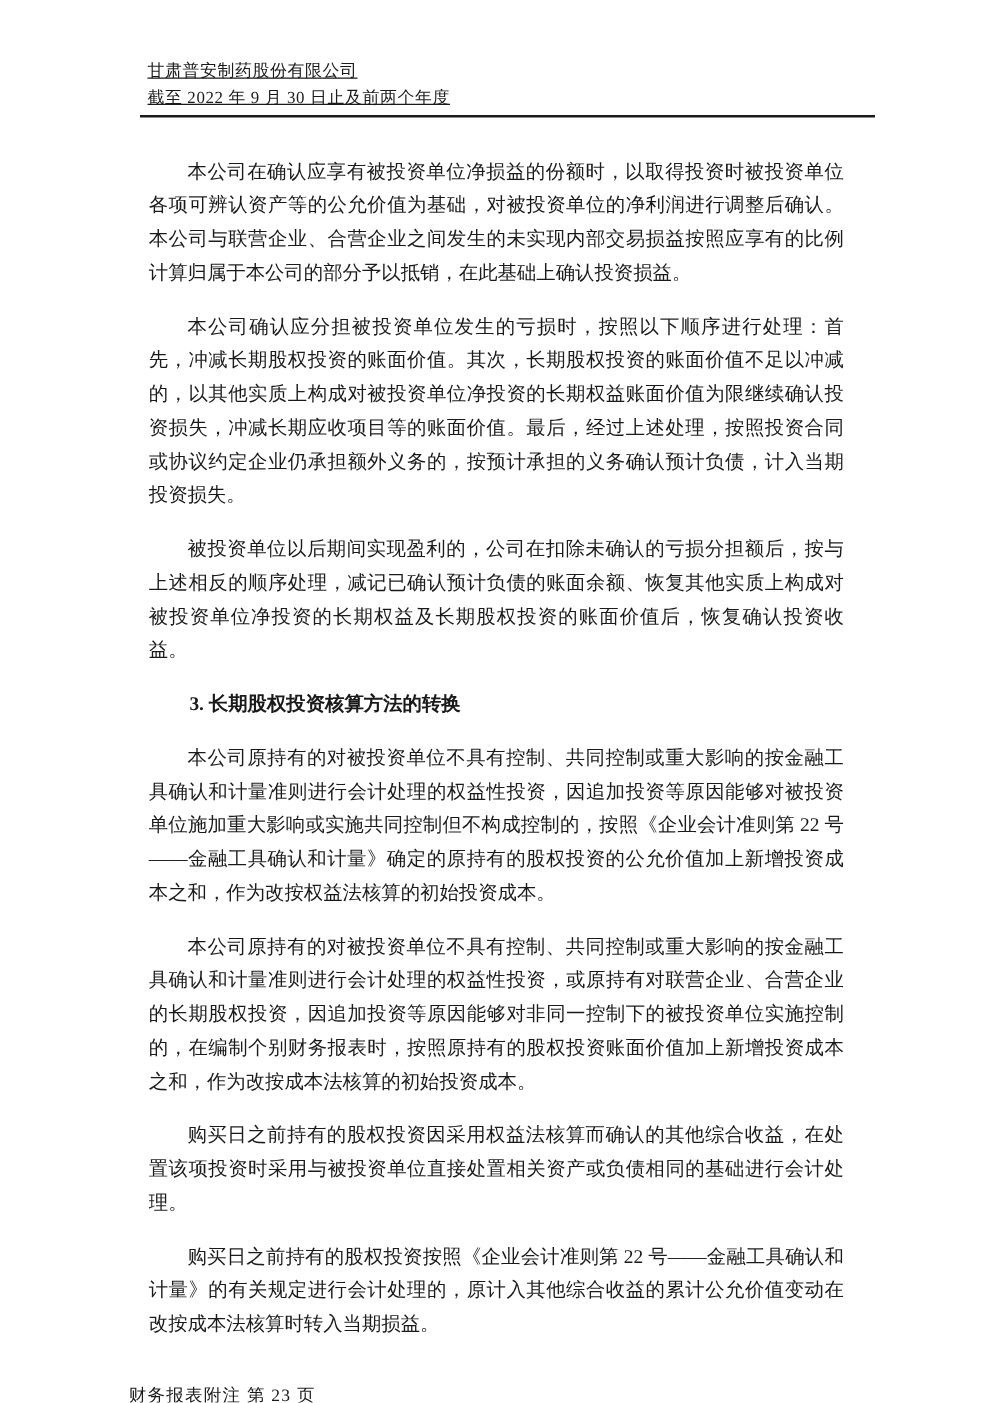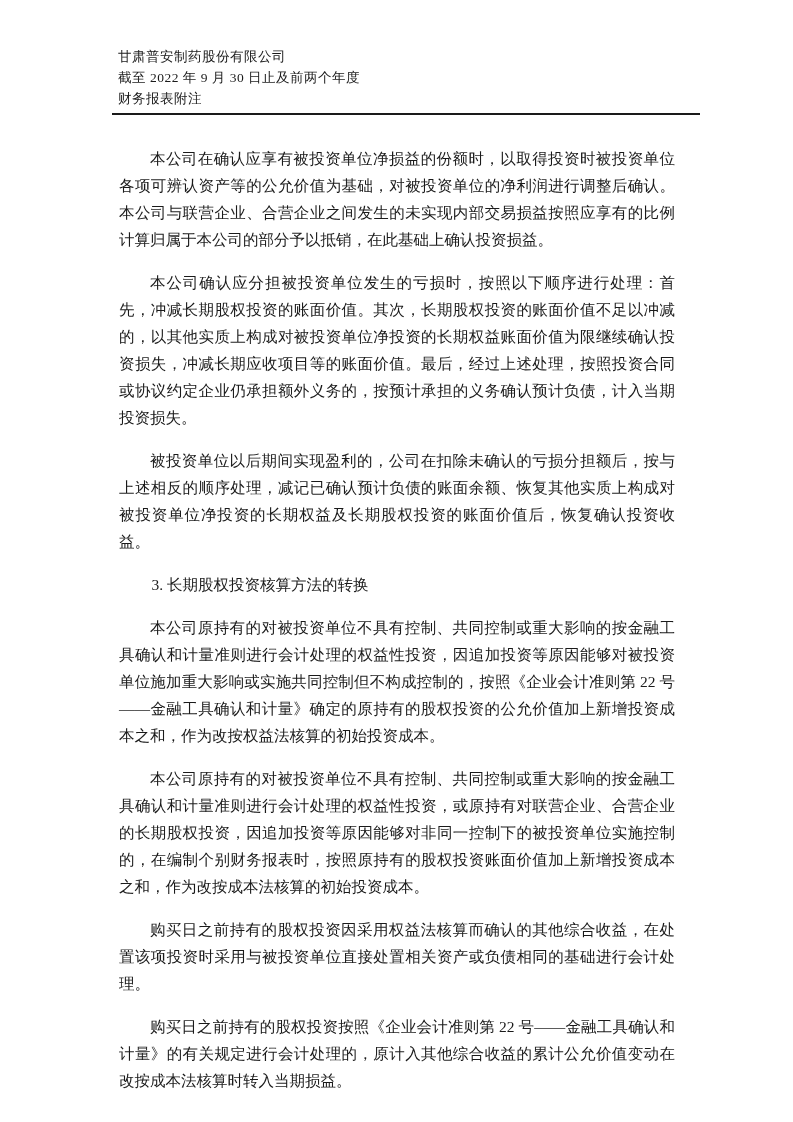--- a/index.html
+++ b/index.html
@@ -27,6 +27,7 @@
     font-size: 13.5px;
     line-height: 21px;
     letter-spacing: 0.5px;
+    text-decoration: underline;
   }
   .header div { white-space: nowrap; }
   .header-rule {

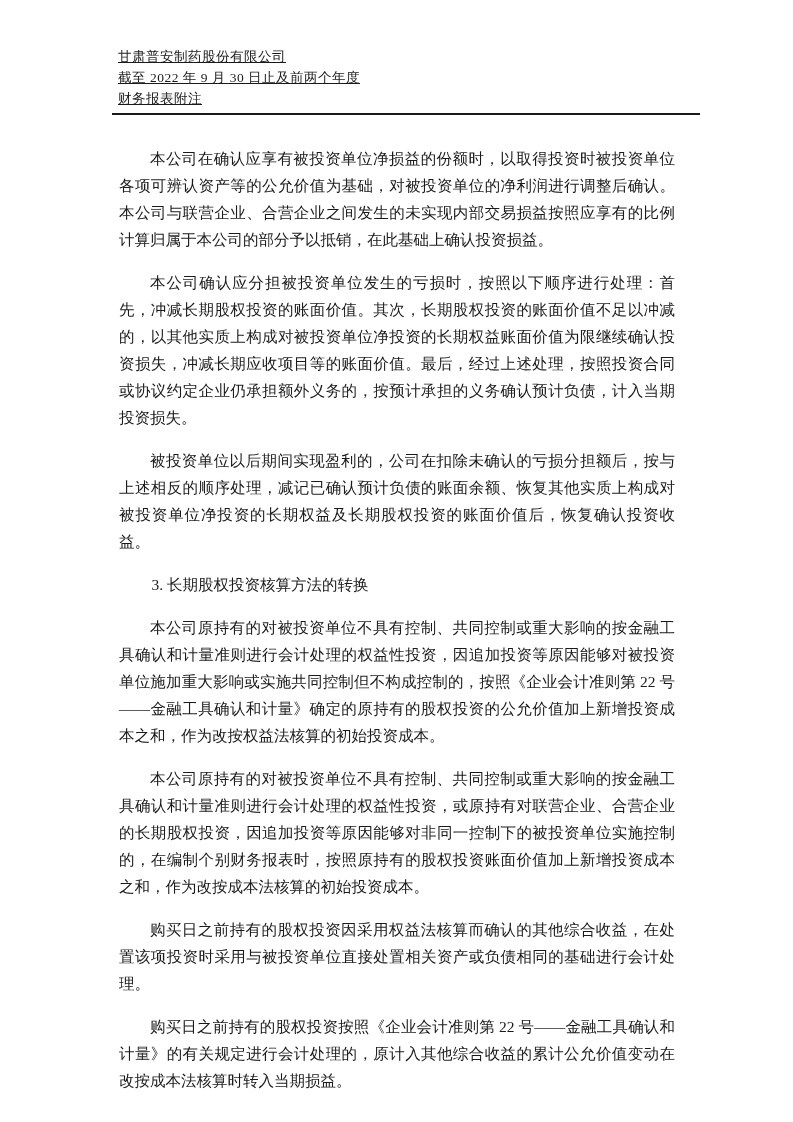--- a/index.html
+++ b/index.html
@@ -70,7 +70,6 @@
   <div class="header">
     <div>甘肃普安制药股份有限公司</div>
     <div>截至 2022 年 9 月 30 日止及前两个年度</div>
-    <div>财务报表附注</div>
   </div>
 
   <div class="header-rule"></div>

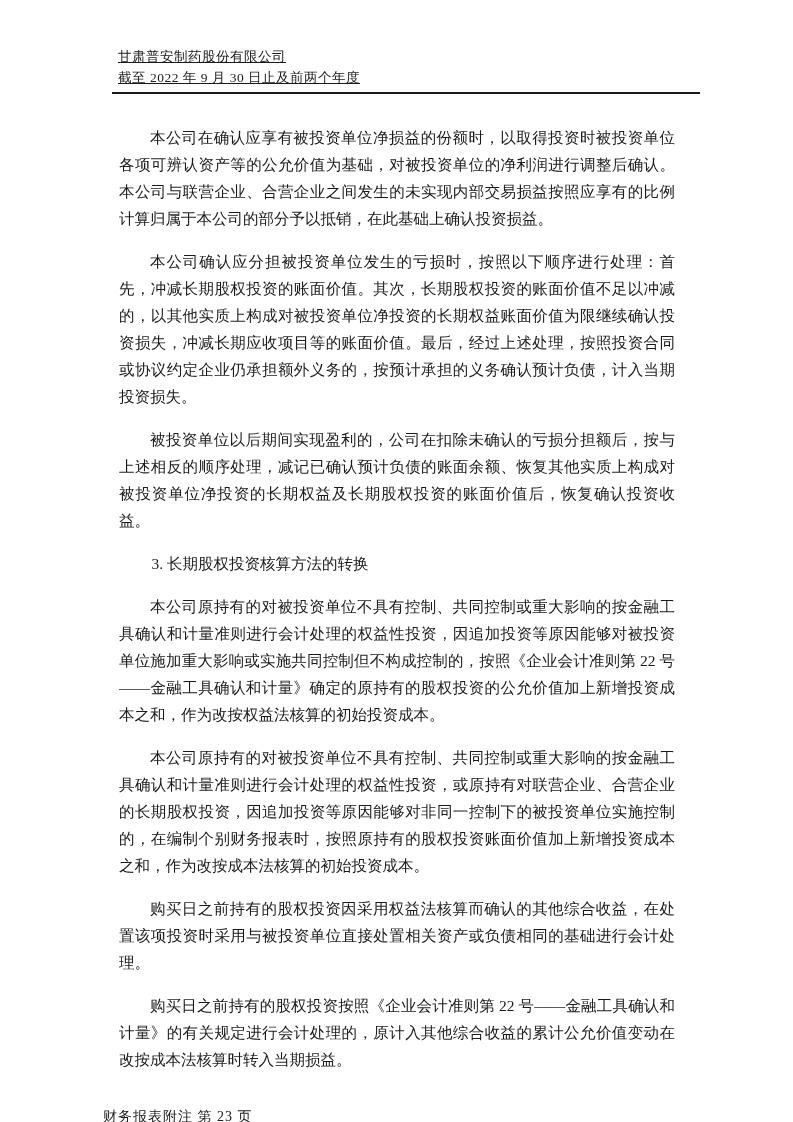--- a/index.html
+++ b/index.html
@@ -49,7 +49,7 @@
     text-indent: 2em;
   }
   .doc-body p.heading {
-    font-weight: normal;
+    font-weight: bold;
     text-indent: 2.1em;
   }
   .doc-body p.subheading {

